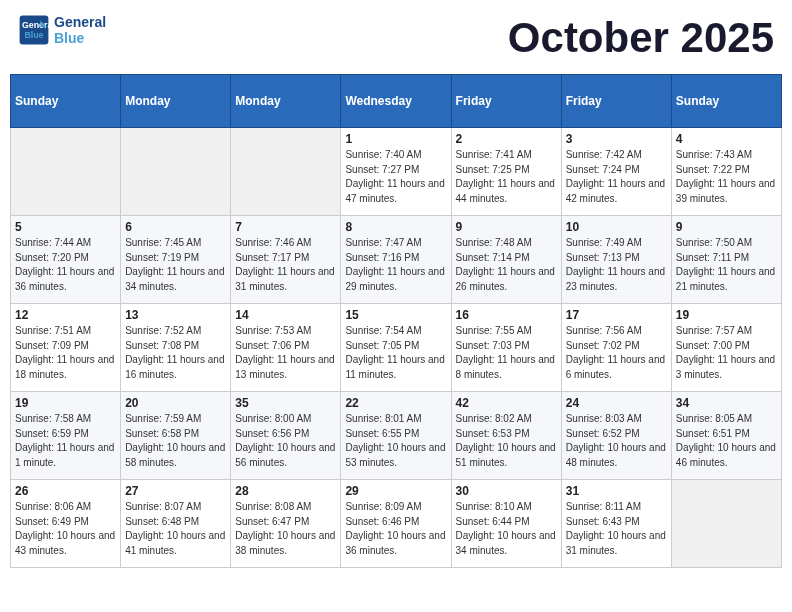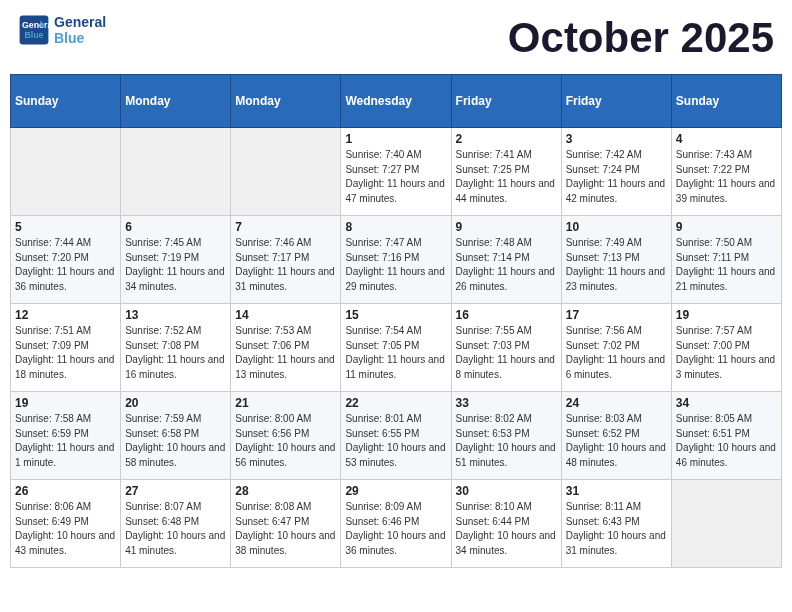--- a/index.html
+++ b/index.html
@@ -203,7 +203,7 @@
           <div class="day-info">Sunrise: 7:59 AM<br>Sunset: 6:58 PM<br>Daylight: 10 hours and 58 minutes.</div>
         </td>
         <td>
-          <div class="day-number">21</div>
+          <div class="day-number">35</div>
           <div class="day-info">Sunrise: 8:00 AM<br>Sunset: 6:56 PM<br>Daylight: 10 hours and 56 minutes.</div>
         </td>
         <td>

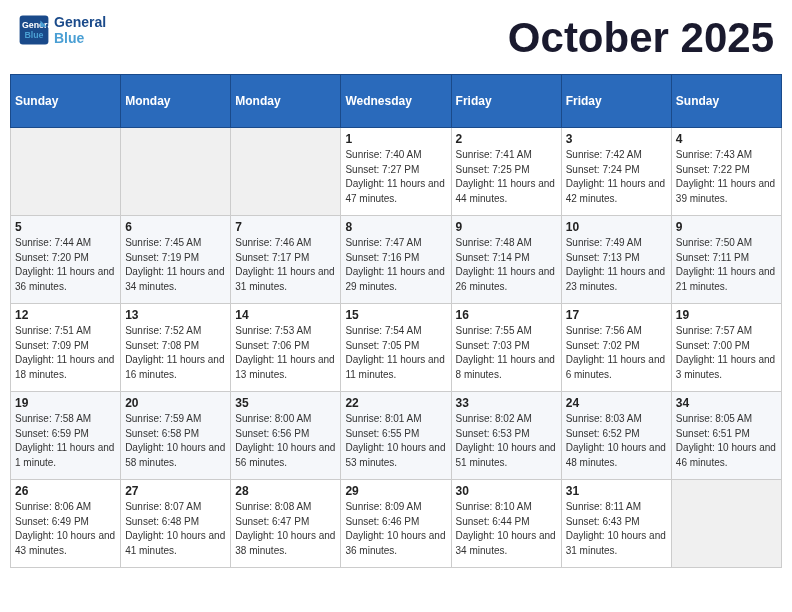--- a/index.html
+++ b/index.html
@@ -211,7 +211,7 @@
           <div class="day-info">Sunrise: 8:01 AM<br>Sunset: 6:55 PM<br>Daylight: 10 hours and 53 minutes.</div>
         </td>
         <td>
-          <div class="day-number">33</div>
+          <div class="day-number">42</div>
           <div class="day-info">Sunrise: 8:02 AM<br>Sunset: 6:53 PM<br>Daylight: 10 hours and 51 minutes.</div>
         </td>
         <td>

